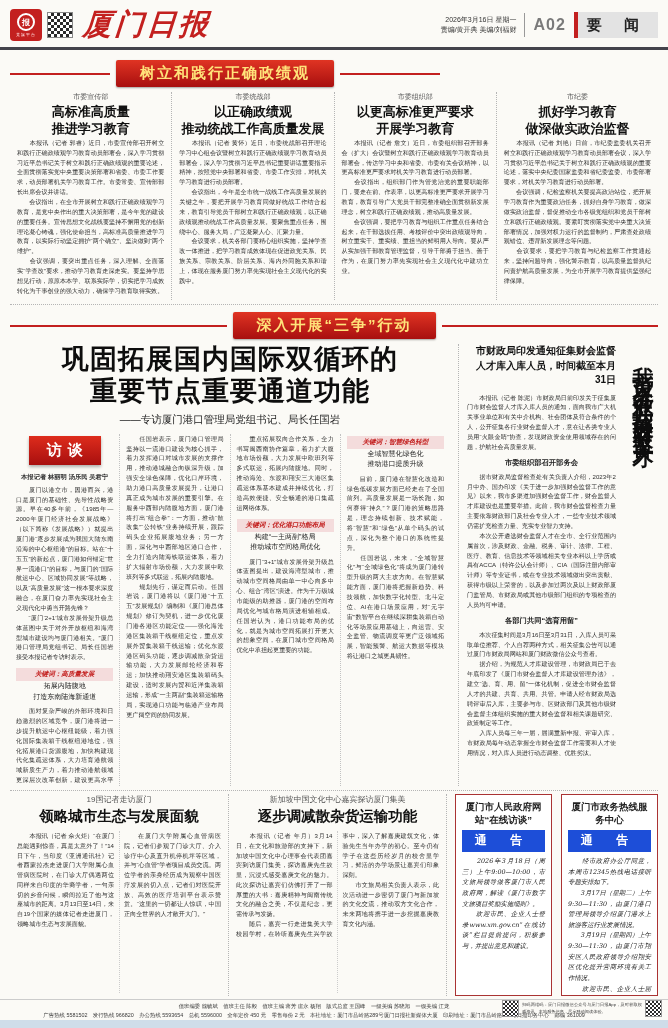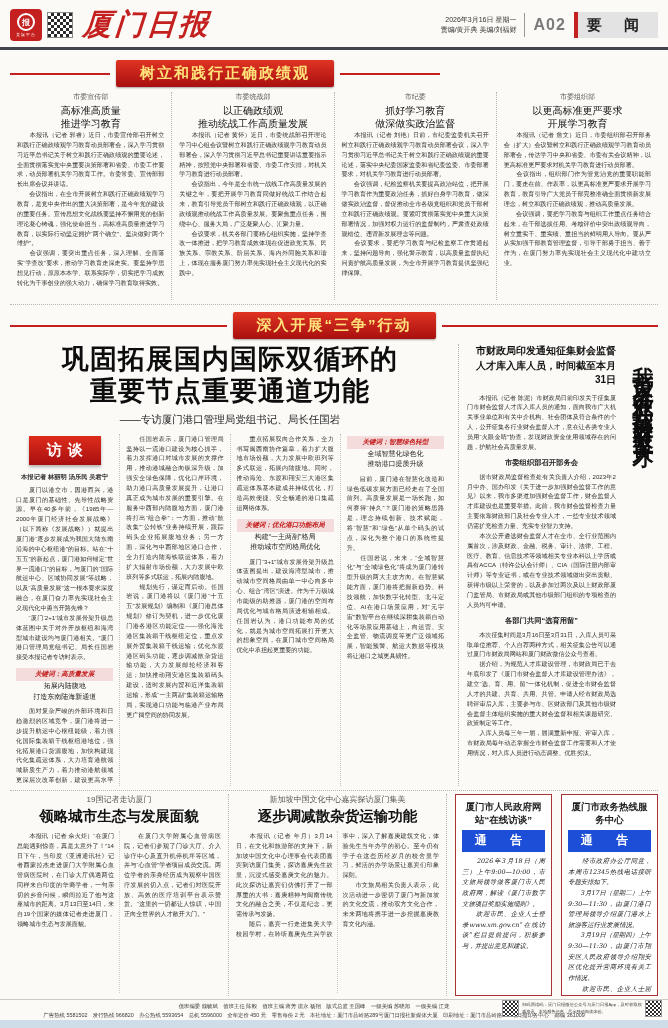--- a/index.html
+++ b/index.html
@@ -35,7 +35,7 @@
   .tcol { flex:1; padding:0 7px; overflow:hidden; }
   .tcol + .tcol { border-left:1px dotted #b5b5b5; }
   .kicker { text-align:center; font-size:7px; color:#555; margin-bottom:2px; }
-  .t-head { text-align:center; font-weight:normal; font-size:10px; line-height:1.3; color:#111; }
+  .t-head { text-align:center; font-weight:bold; font-size:13px; line-height:1.3; color:#111; }
   .body { font-size:6.1px; line-height:1.62; text-align:justify; color:#2e2e2e; white-space:pre-line; }
 
   .sep-h { position:absolute; left:10px; right:10px; border-top:1px dotted #b5b5b5; }

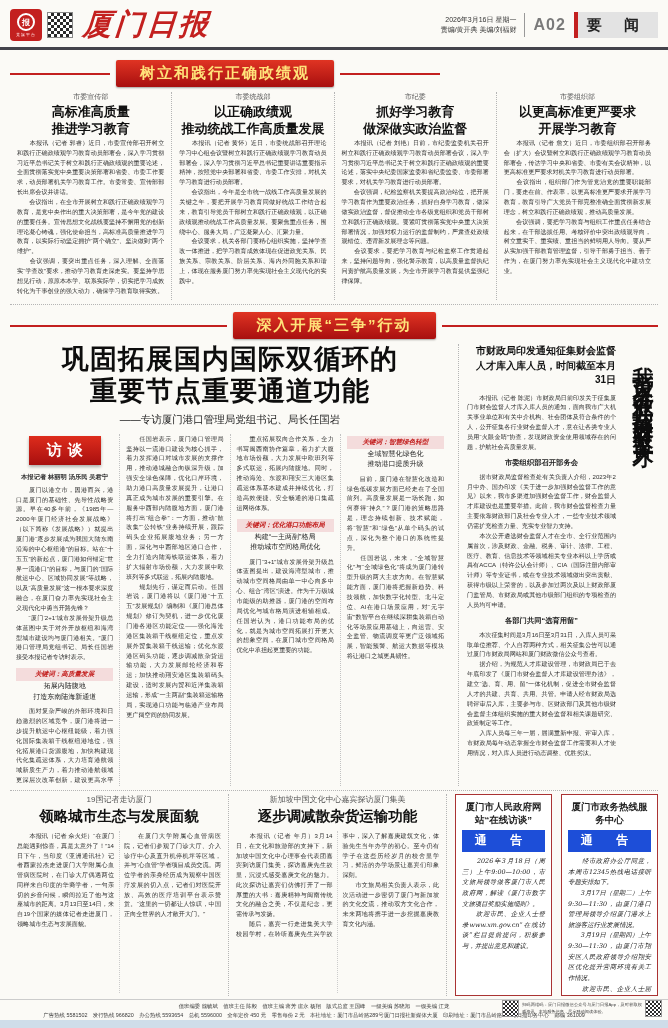--- a/index.html
+++ b/index.html
@@ -130,20 +130,20 @@
 　　会议要求，机关各部门要精心组织实施，坚持学查改一体推进，把学习教育成效体现在促进政党关系、民族关系、宗教关系、阶层关系、海内外同胞关系和谐上，体现在服务厦门努力率先实现社会主义现代化的实践中。</div>
     </div>
     <div class="tcol">
+      <div class="kicker">市委组织部</div>
+      <div class="t-head" style="white-space:pre-line">以更高标准更严要求
+开展学习教育</div>
+      <div class="body">　　本报讯（记者 詹文）近日，市委组织部召开部务会（扩大）会议暨树立和践行正确政绩观学习教育动员部署会，传达学习中央和省委、市委有关会议精神，以更高标准更严要求对机关学习教育进行动员部署。
+　　会议指出，组织部门作为管党治党的重要职能部门，要走在前、作表率，以更高标准更严要求开展学习教育，教育引导广大党员干部完整准确全面贯彻新发展理念，树立和践行正确政绩观，推动高质量发展。
+　　会议强调，要把学习教育与组织工作重点任务结合起来，在干部选拔任用、考核评价中突出政绩观导向，树立重实干、重实绩、重担当的鲜明用人导向。要从严从实加强干部教育管理监督，引导干部勇于担当、善于作为，在厦门努力率先实现社会主义现代化中建功立业。</div>
+    </div>
+    <div class="tcol">
       <div class="kicker">市纪委</div>
       <div class="t-head" style="white-space:pre-line">抓好学习教育
 做深做实政治监督</div>
       <div class="body">　　本报讯（记者 刘艳）日前，市纪委监委机关召开树立和践行正确政绩观学习教育动员部署会议，深入学习贯彻习近平总书记关于树立和践行正确政绩观的重要论述，落实中央纪委国家监委和省纪委监委、市委部署要求，对机关学习教育进行动员部署。
 　　会议强调，纪检监察机关要提高政治站位，把开展学习教育作为重要政治任务，抓好自身学习教育，做深做实政治监督，督促推动全市各级党组织和党员干部树立和践行正确政绩观。要紧盯贯彻落实党中央重大决策部署情况，加强对权力运行的监督制约，严肃查处政绩观错位、违背新发展理念等问题。
 　　会议要求，要把学习教育与纪检监察工作贯通起来，坚持问题导向，强化警示教育，以高质量监督执纪问责护航高质量发展，为全市开展学习教育提供坚强纪律保障。</div>
-    </div>
-    <div class="tcol">
-      <div class="kicker">市委组织部</div>
-      <div class="t-head" style="white-space:pre-line">以更高标准更严要求
-开展学习教育</div>
-      <div class="body">　　本报讯（记者 詹文）近日，市委组织部召开部务会（扩大）会议暨树立和践行正确政绩观学习教育动员部署会，传达学习中央和省委、市委有关会议精神，以更高标准更严要求对机关学习教育进行动员部署。
-　　会议指出，组织部门作为管党治党的重要职能部门，要走在前、作表率，以更高标准更严要求开展学习教育，教育引导广大党员干部完整准确全面贯彻新发展理念，树立和践行正确政绩观，推动高质量发展。
-　　会议强调，要把学习教育与组织工作重点任务结合起来，在干部选拔任用、考核评价中突出政绩观导向，树立重实干、重实绩、重担当的鲜明用人导向。要从严从实加强干部教育管理监督，引导干部勇于担当、善于作为，在厦门努力率先实现社会主义现代化中建功立业。</div>
     </div>
   </div>
 

